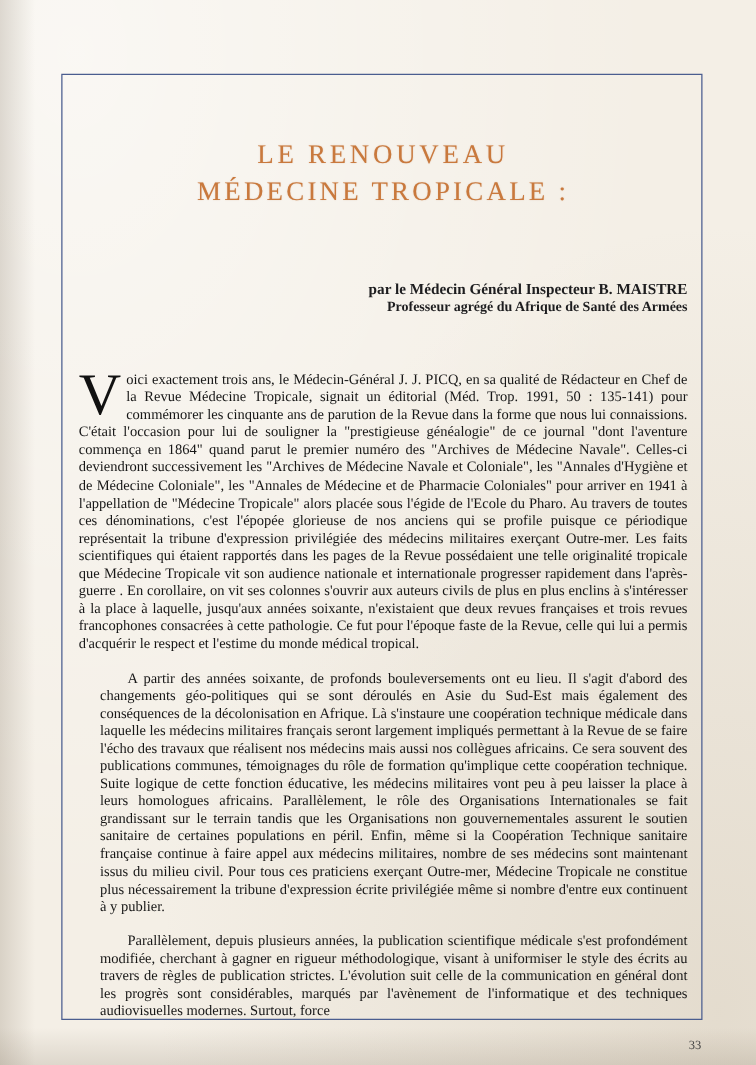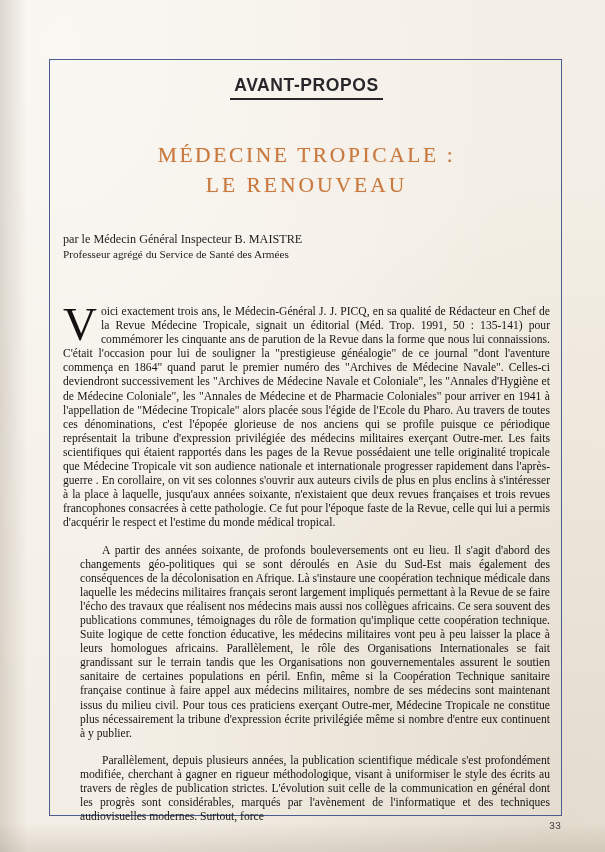--- a/index.html
+++ b/index.html
@@ -155,9 +155,6 @@
 
   <div class="content">
 
-    <div class="avant-propos">
-      <span class="ap-text">AVANT-PROPOS</span>
-    </div>
 
     <div class="title-block">
       <div class="title-line first">MÉDECINE TROPICALE :</div>

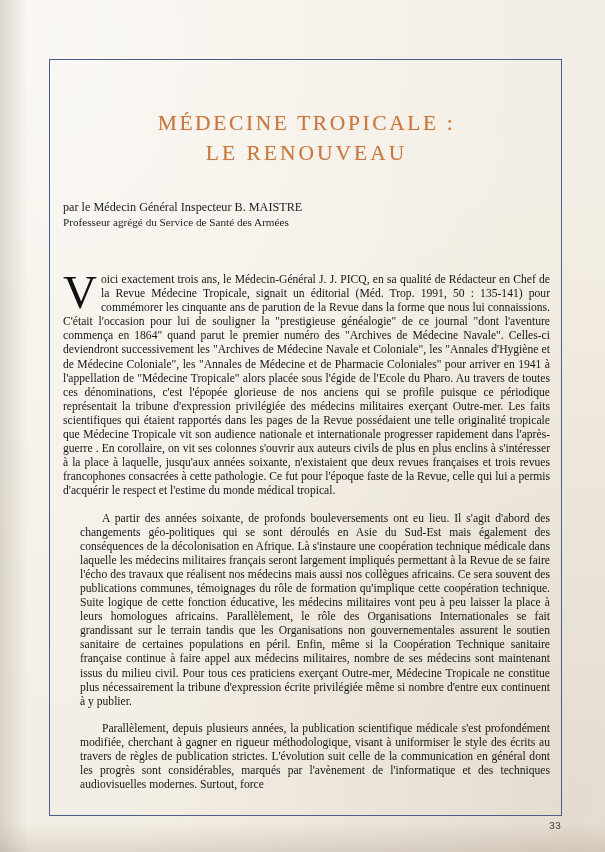--- a/index.html
+++ b/index.html
@@ -157,8 +157,8 @@
 
 
     <div class="title-block">
+      <div class="title-line second">LE RENOUVEAU</div>
       <div class="title-line first">MÉDECINE TROPICALE :</div>
-      <div class="title-line second">LE RENOUVEAU</div>
     </div>
 
     <div class="byline">

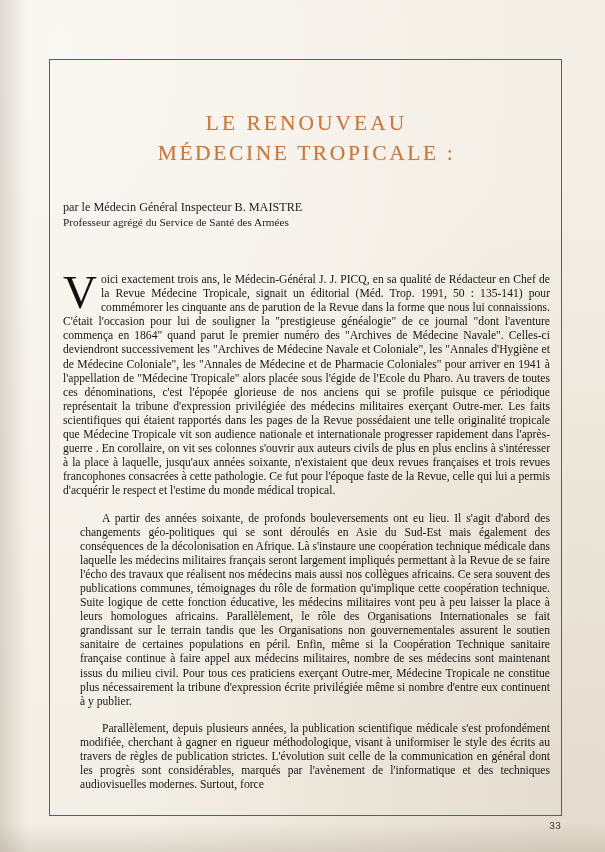--- a/index.html
+++ b/index.html
@@ -76,9 +76,10 @@
   }
 
   .byline {
-    text-align: left;
-    margin-top: 32px;
+    text-align: right;
+    margin-top: 56px;
     line-height: 14.5px;
+    font-weight: bold;
   }
   .byline .l1 {
     font-size: 12.2px;

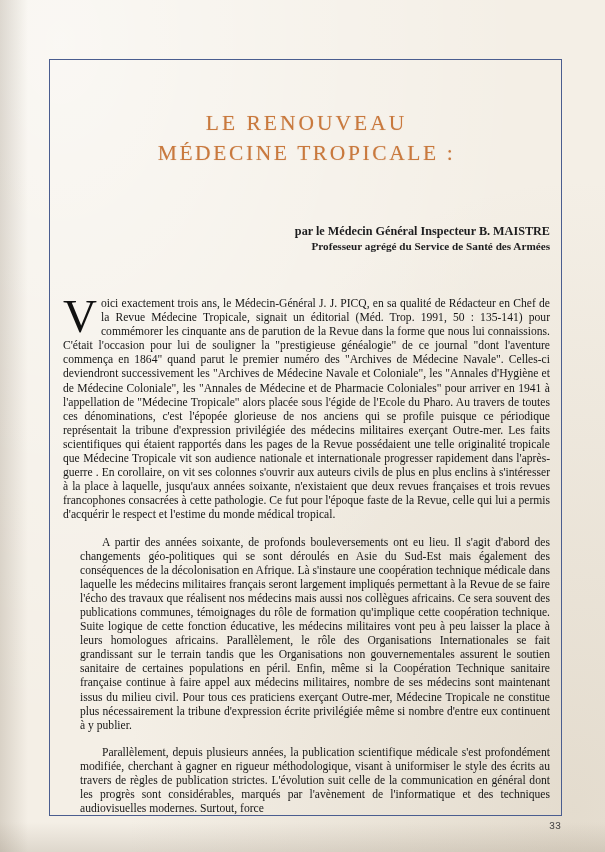--- a/index.html
+++ b/index.html
@@ -164,7 +164,7 @@
 
     <div class="byline">
       <div class="l1">par le Médecin Général Inspecteur B. MAISTRE</div>
-      <div class="l2">Professeur agrégé du Service de Santé des Armées</div>
+      <div class="l2">Professeur agrégé du Afrique de Santé des Armées</div>
     </div>
 
     <div class="body-text">

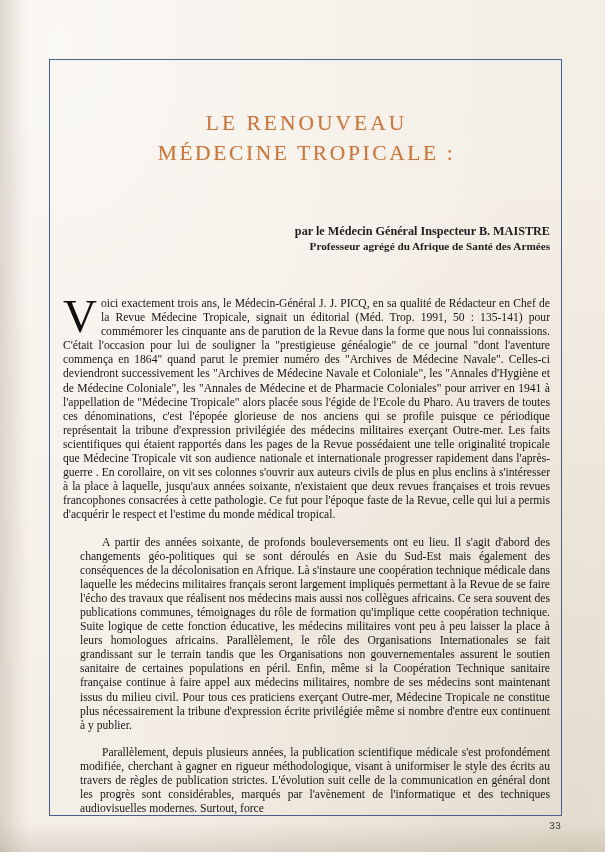--- a/index.html
+++ b/index.html
@@ -124,10 +124,10 @@
   .page-number {
     position: absolute;
     right: 44px;
-    bottom: 20px;
+    bottom: 10px;
     font-size: 10px;
     color: #444;
-    font-family: Liberation Mono, monospace;
+    font-family: Liberation Serif, serif;
   }
 
   .edge-shade-left {

